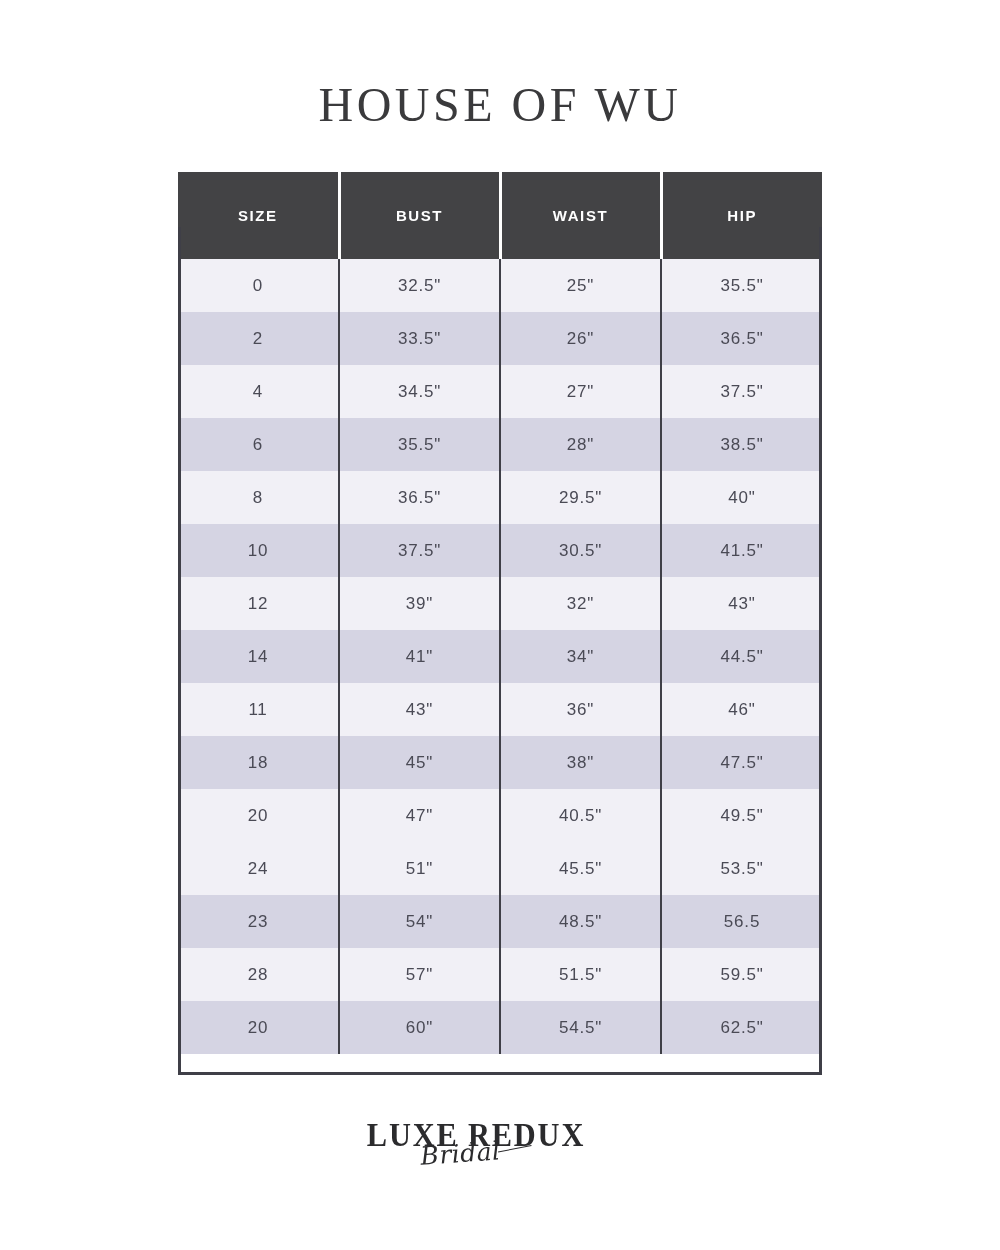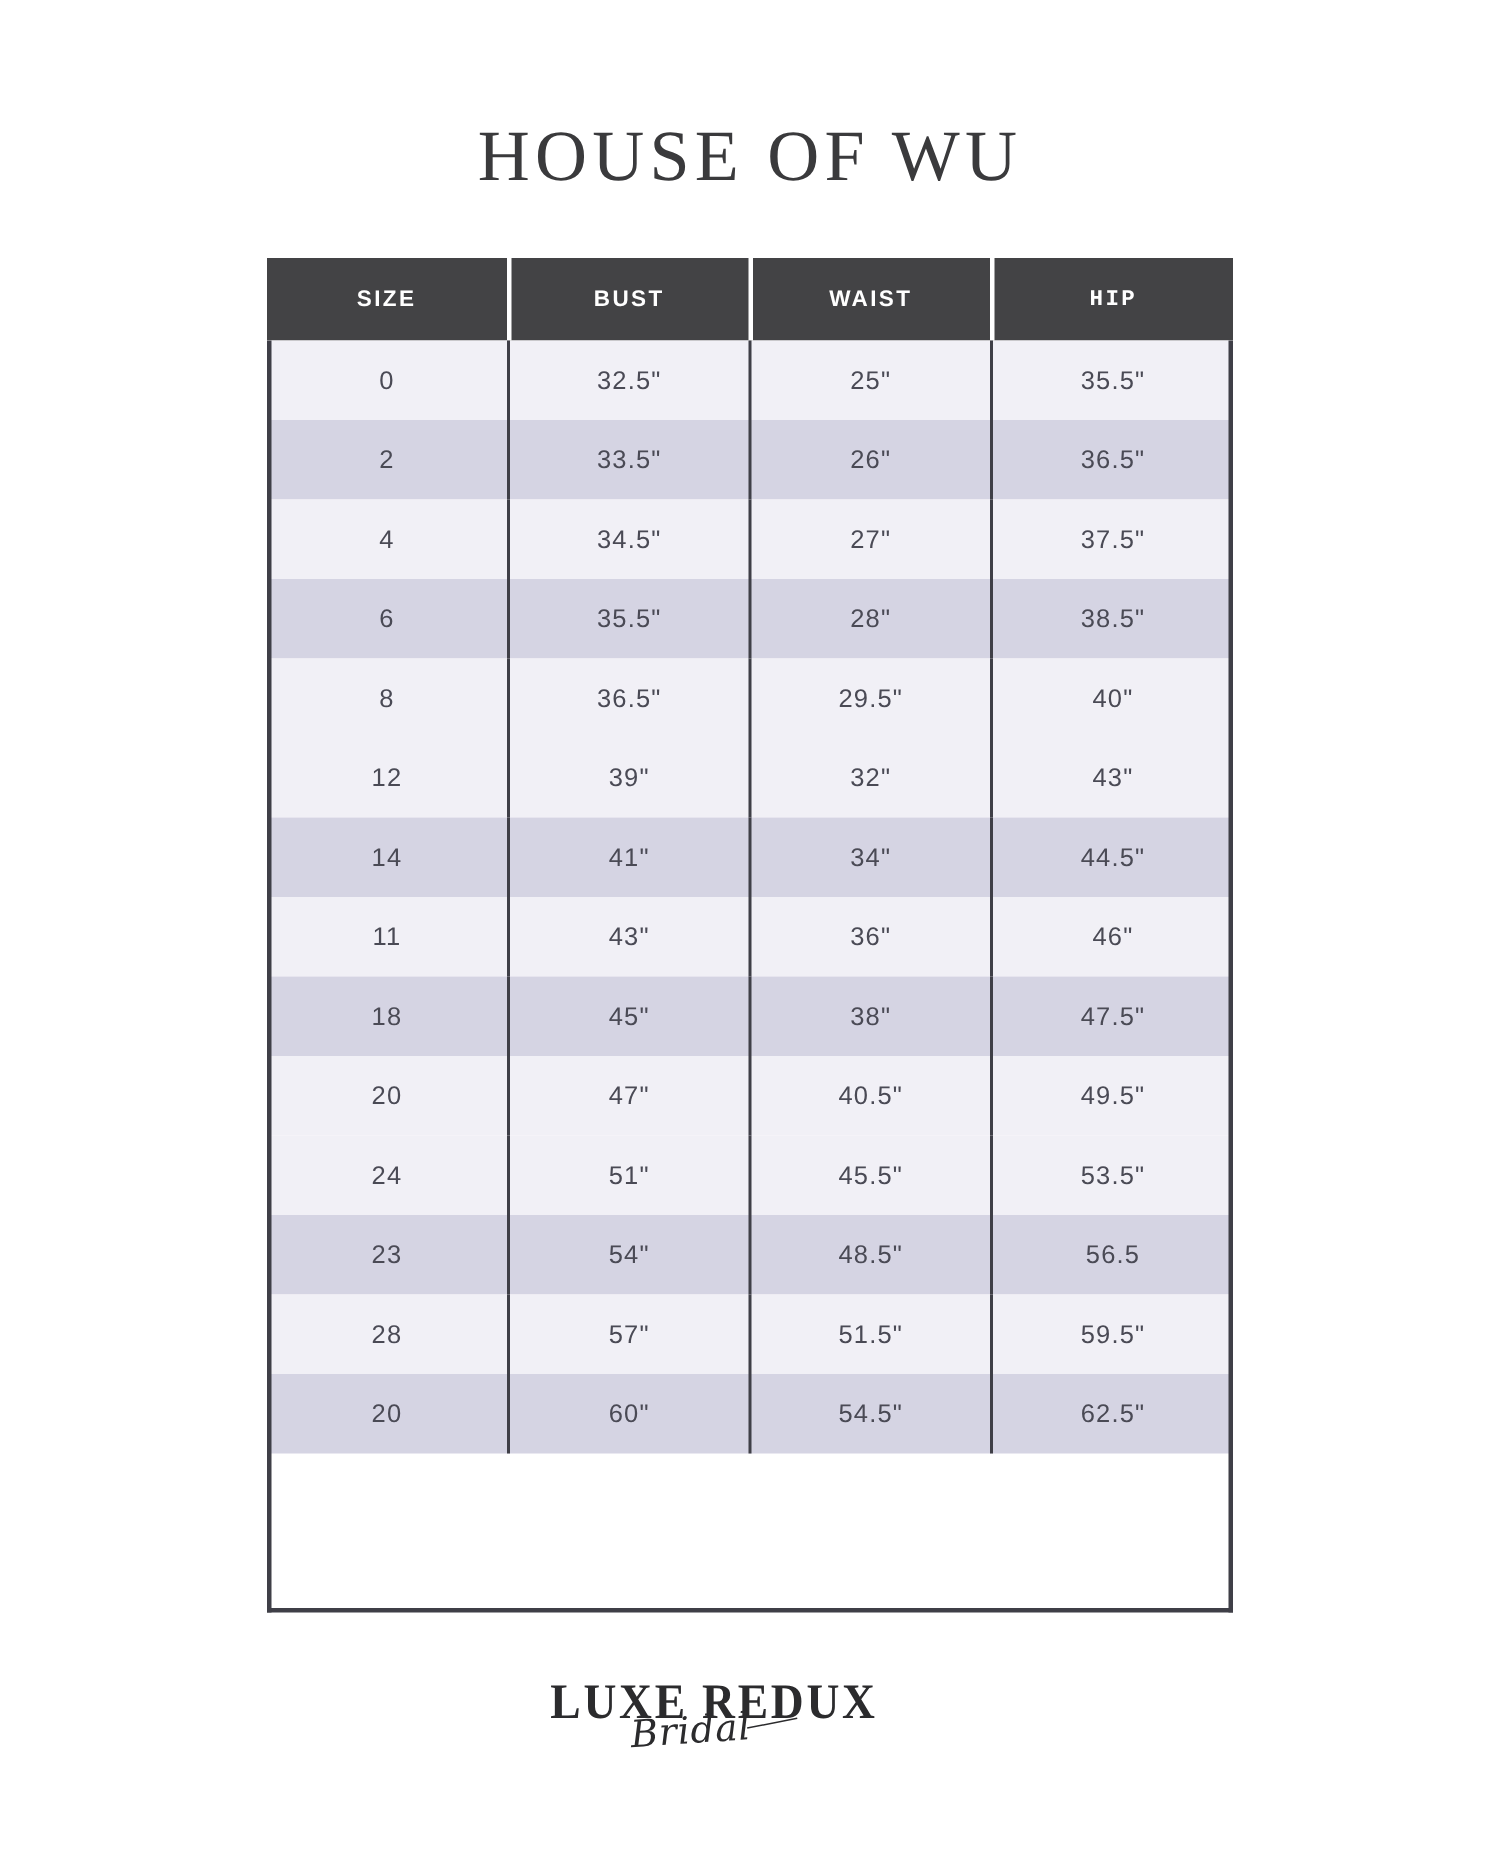--- a/index.html
+++ b/index.html
@@ -67,7 +67,7 @@
     border-right: 3px solid #ffffff;
     border-top: 0;
     border-bottom: 0;
-    padding: 0;
+    padding: 16px;
   }
   .size-table thead th:first-child { border-left: 0; }
   .size-table thead th:last-child  { border-right: 0; font-family: Liberation Mono, monospace; }

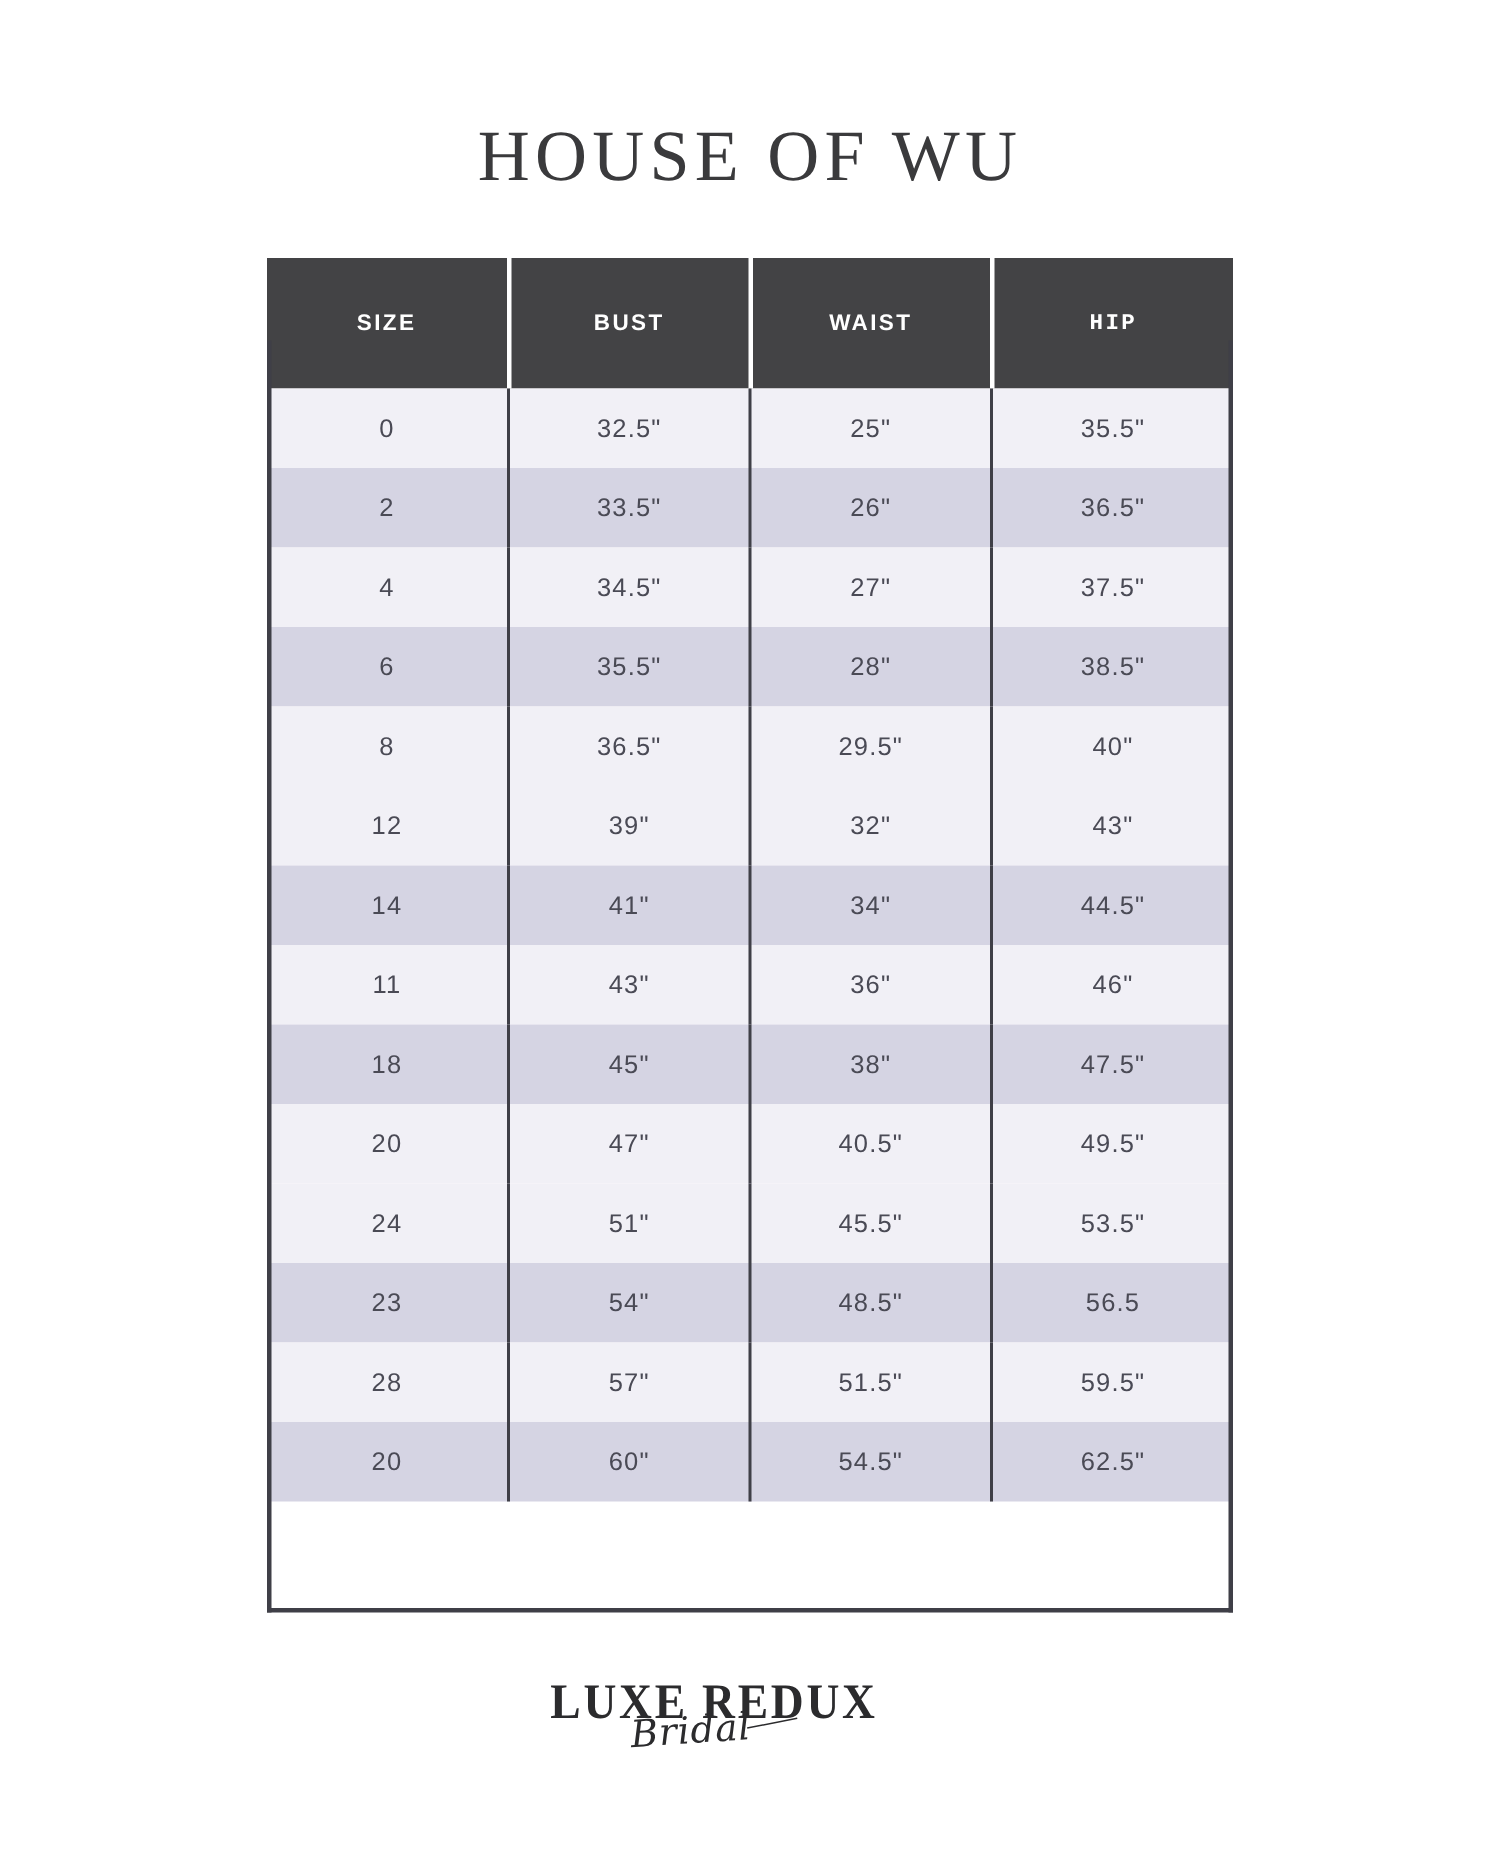--- a/index.html
+++ b/index.html
@@ -70,7 +70,7 @@
     padding: 16px;
   }
   .size-table thead th:first-child { border-left: 0; }
-  .size-table thead th:last-child  { border-right: 0; font-family: Liberation Mono, monospace; }
+  .size-table thead th:last-child  { border-right: 0; }
 
   .size-table tbody td {
     height: 53px;

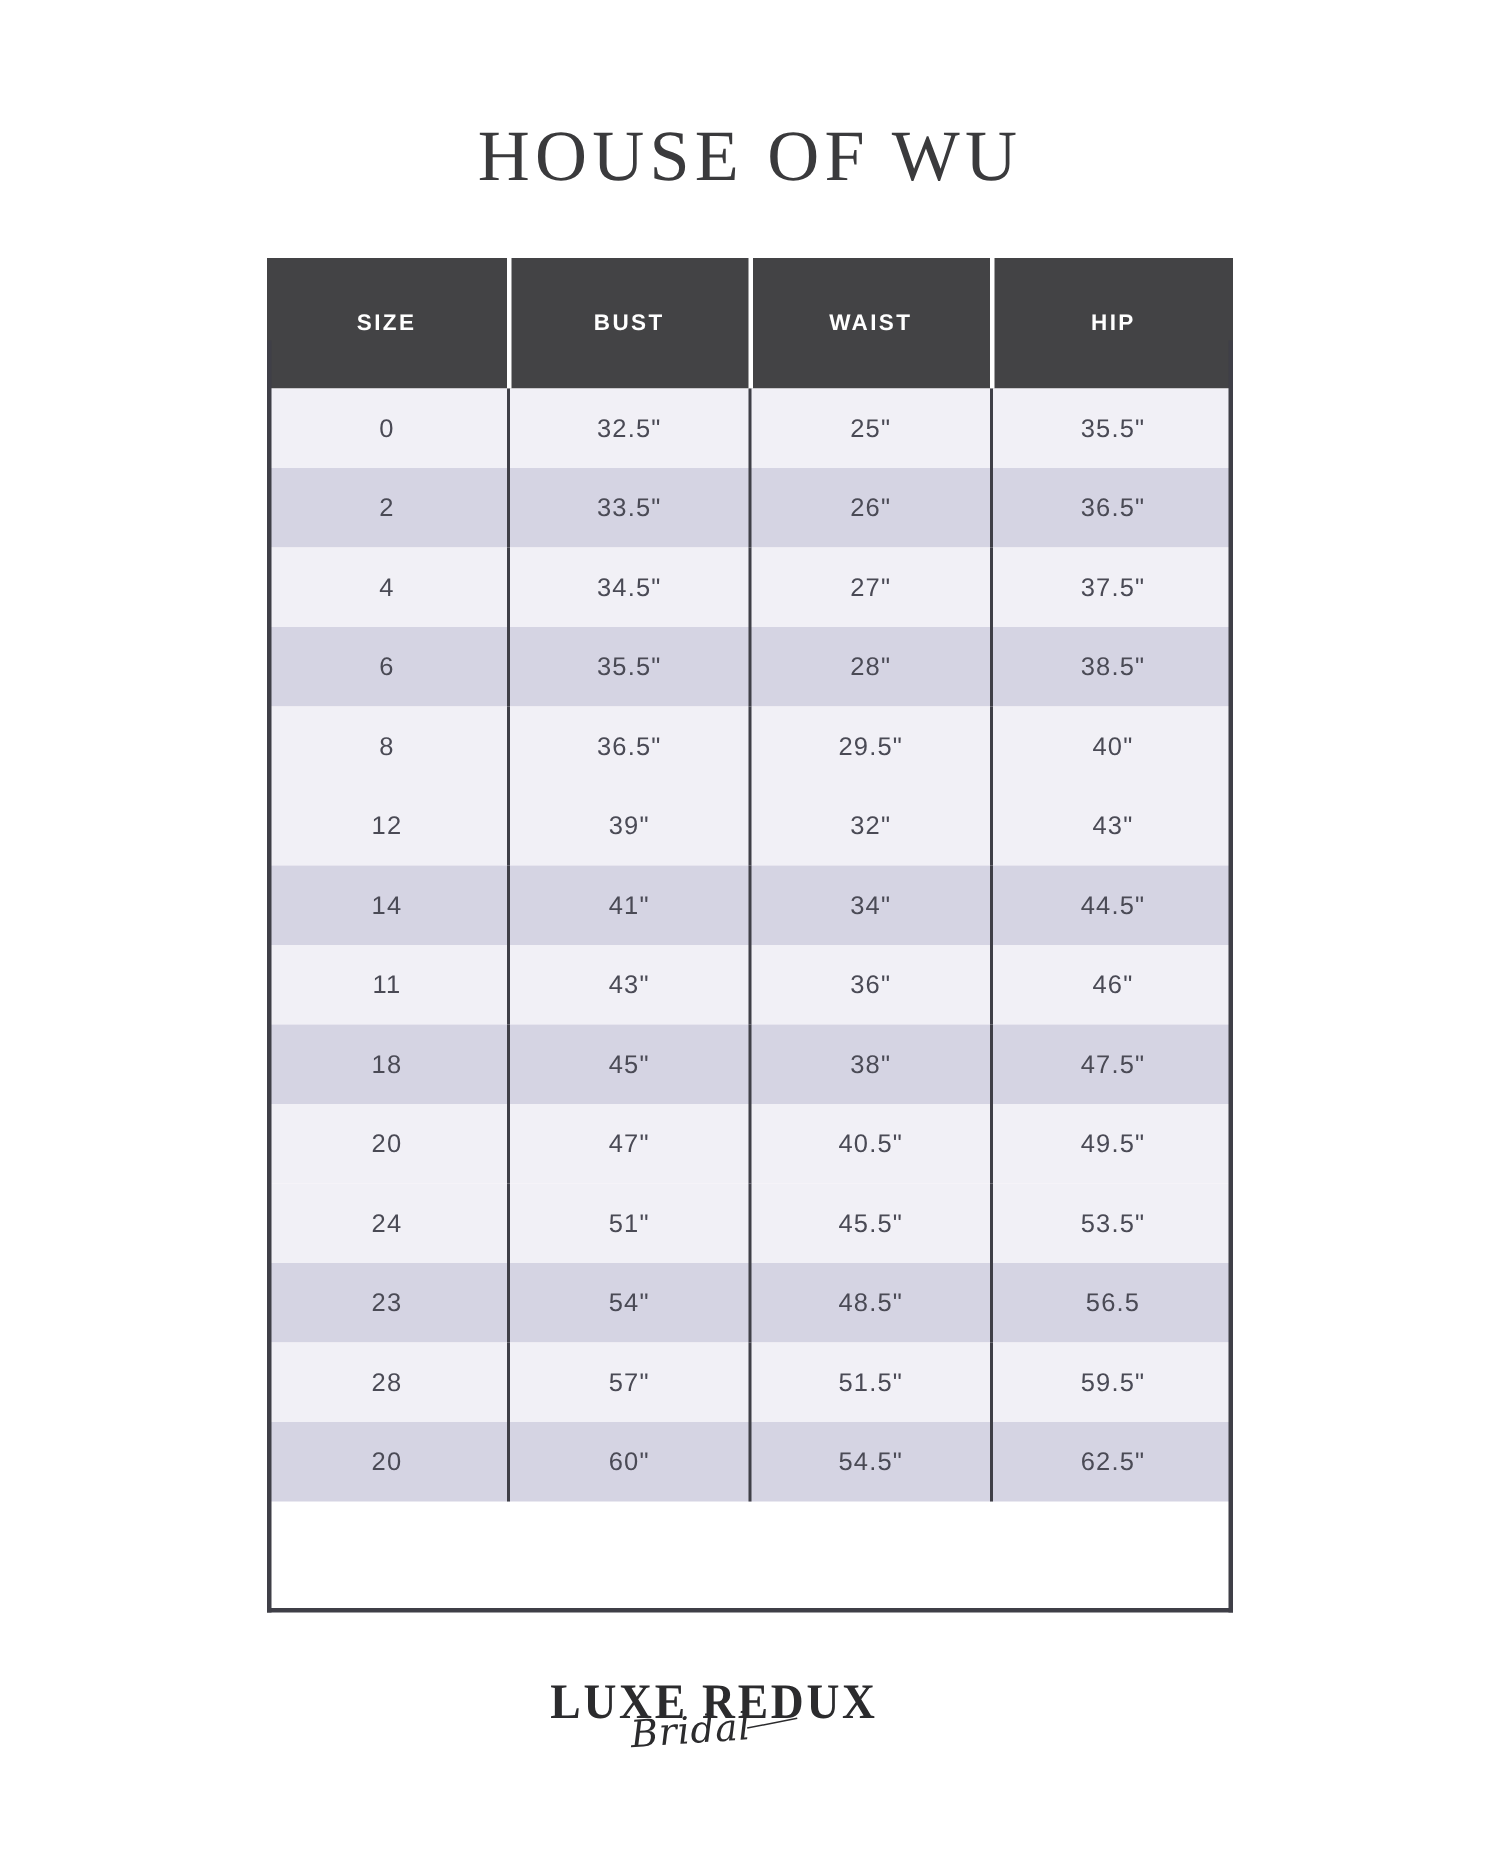--- a/index.html
+++ b/index.html
@@ -194,6 +194,12 @@
             <td>29.5"</td>
             <td>40"</td>
           </tr>
+          <tr class="row-dark">
+            <td>10</td>
+            <td>37.5"</td>
+            <td>30.5"</td>
+            <td>41.5"</td>
+          </tr>
           <tr class="row-light">
             <td>12</td>
             <td>39"</td>

